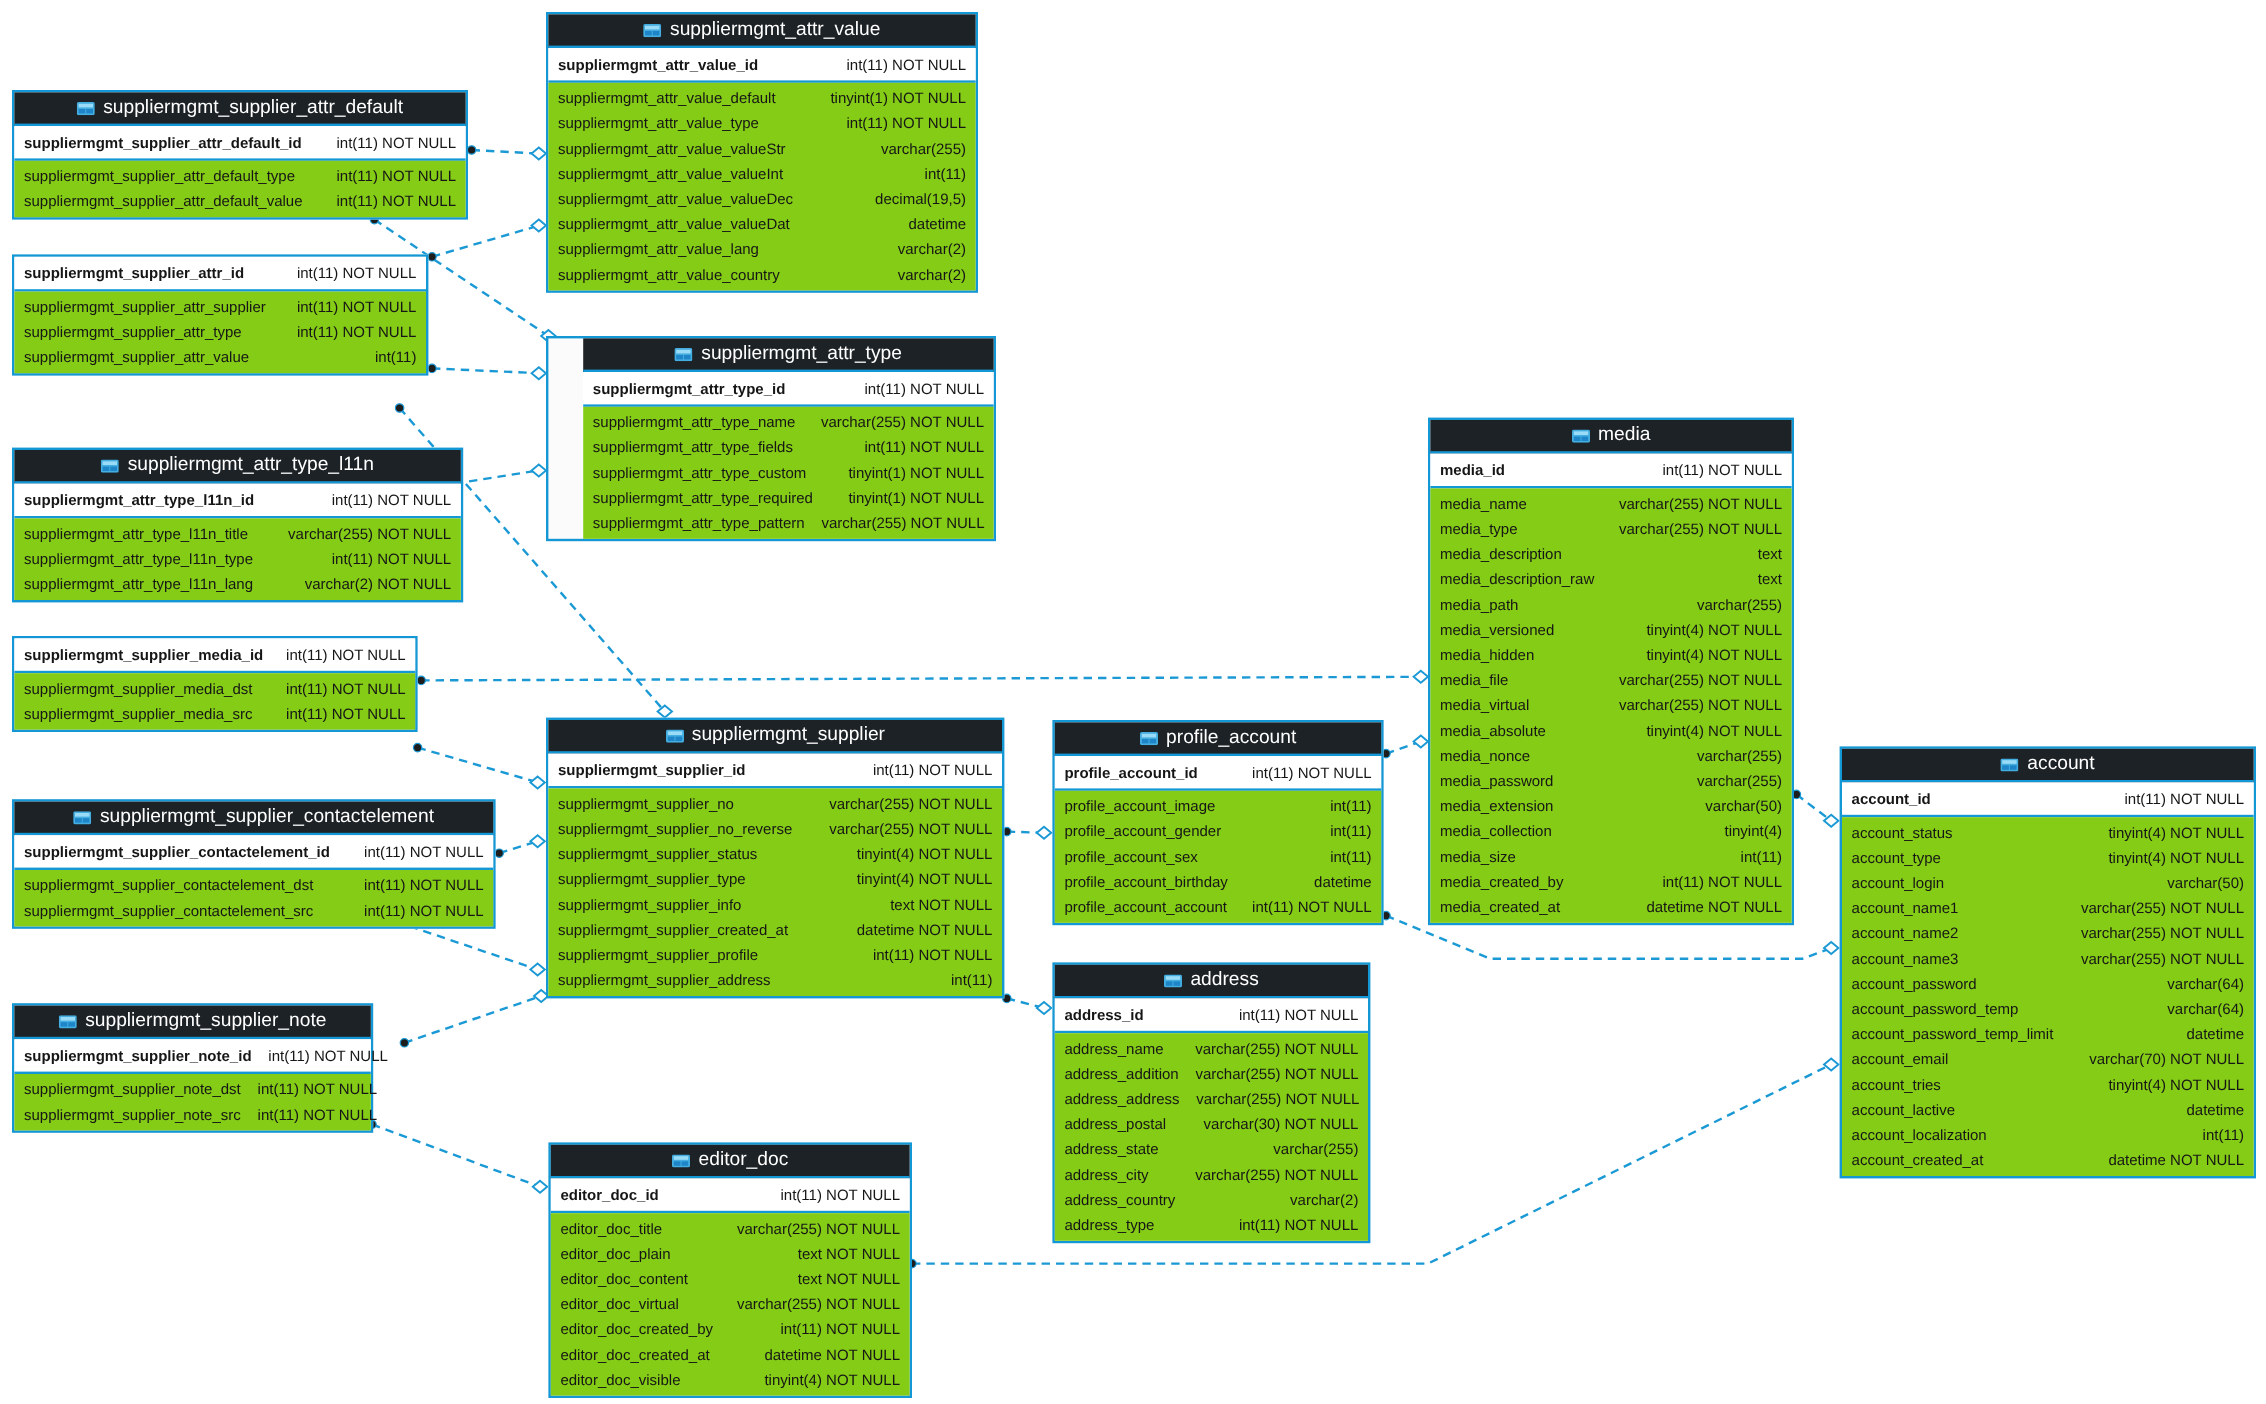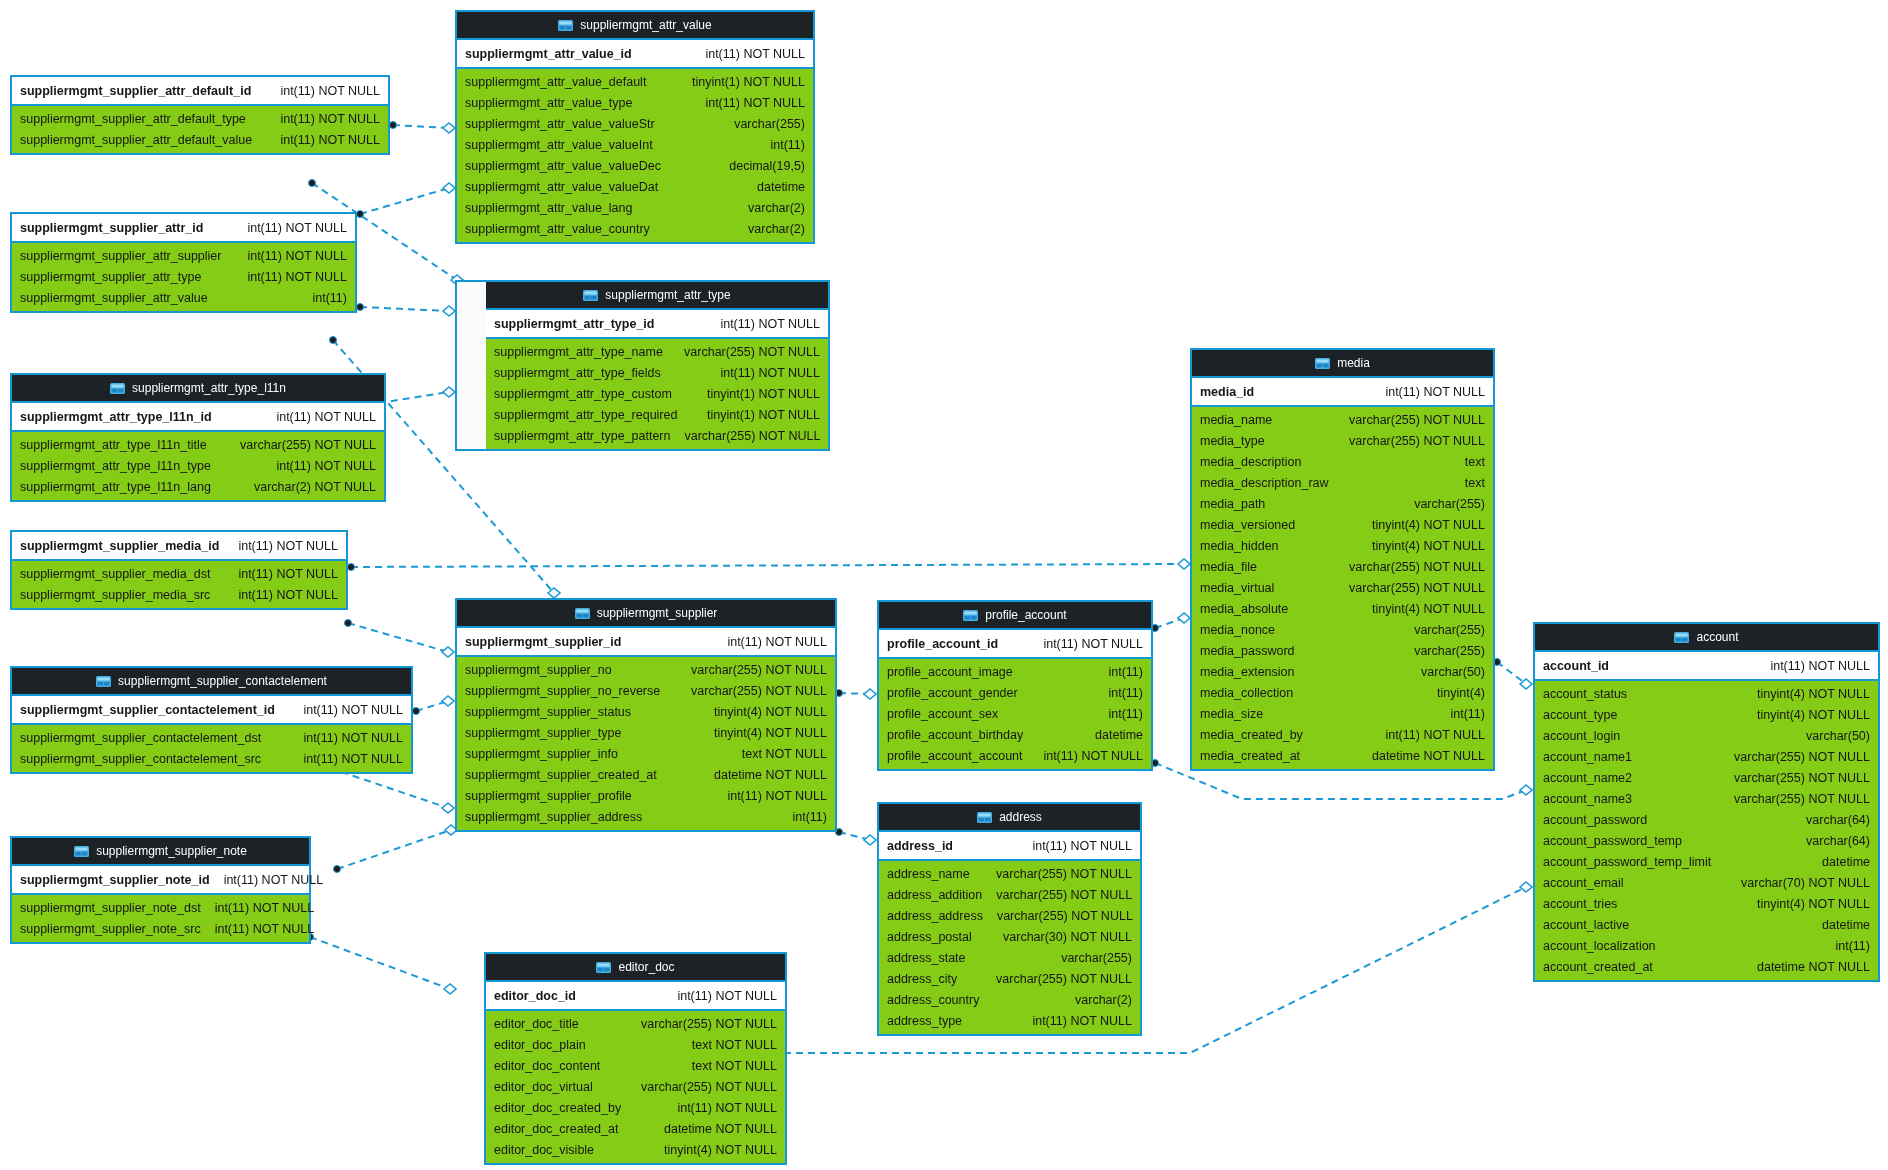--- a/index.html
+++ b/index.html
@@ -14,7 +14,7 @@
   }
   .er-header{
     background:#1d2226;color:#ffffff;height:26px;display:flex;align-items:center;
-    justify-content:center;gap:7px;font-size:12px;border-bottom:2px solid #1497d5;
+    justify-content:center;gap:7px;font-size:16px;border-bottom:2px solid #1497d5;
     white-space:nowrap;
   }
   .er-pk{

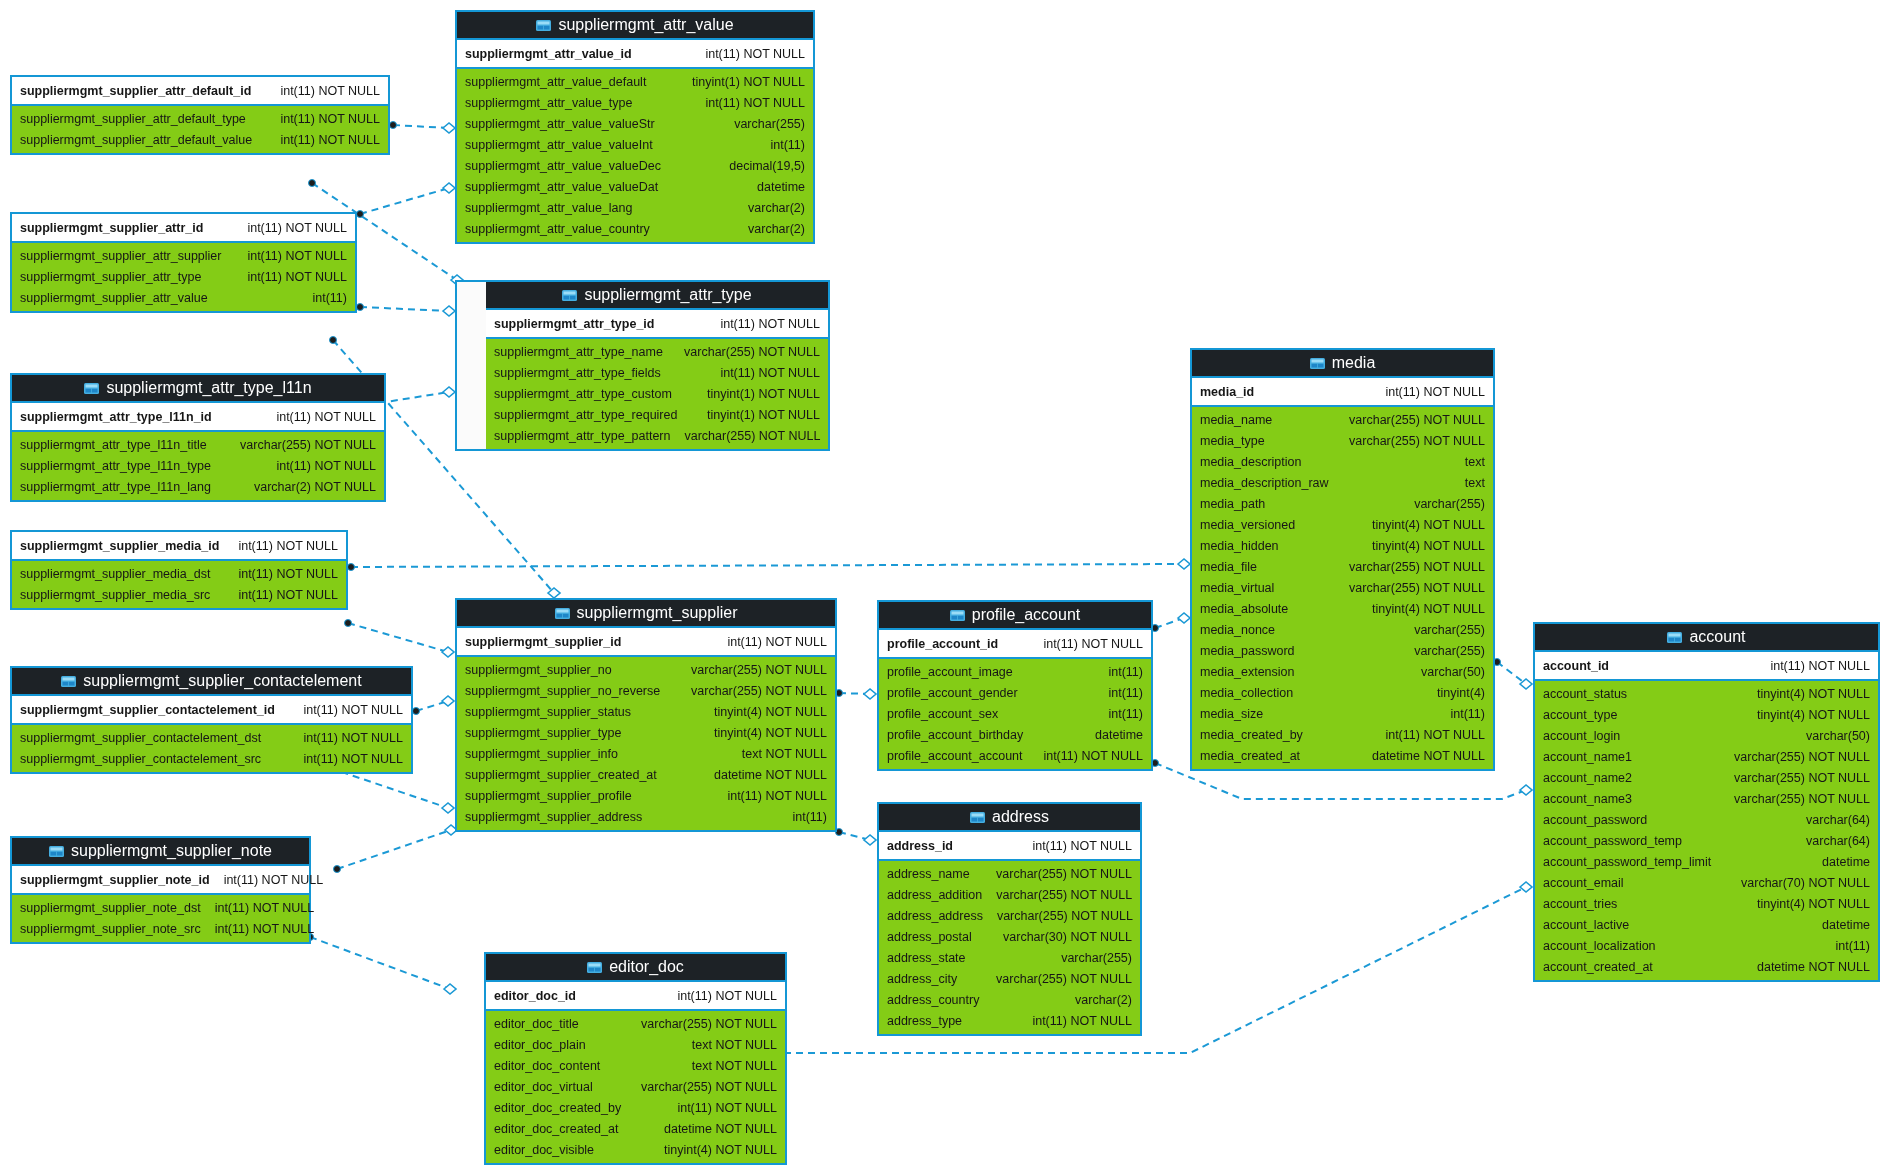--- a/index.html
+++ b/index.html
@@ -93,6 +93,15 @@
     </svg>
   <div id="tables-layer">
       <div class="er-table" style="left: 10px; top: 75px; width: 380px;">
+        <div class="er-header">
+          <svg width="15" height="11" viewBox="0 0 15 11">
+            <rect x="0" y="0" width="15" height="11" rx="1.5" fill="#45aee0"></rect>
+            <rect x="1.5" y="1.5" width="12" height="3" fill="#9adcf7"></rect>
+            <rect x="1.5" y="5.8" width="5.6" height="3.7" fill="#1e86c8"></rect>
+            <rect x="7.9" y="5.8" width="5.6" height="3.7" fill="#1e86c8"></rect>
+          </svg>
+          <span>suppliermgmt_supplier_attr_default</span>
+        </div>
         <div class="er-pk">
           <div class="trow">
             <span class="fname">suppliermgmt_supplier_attr_default_id</span>

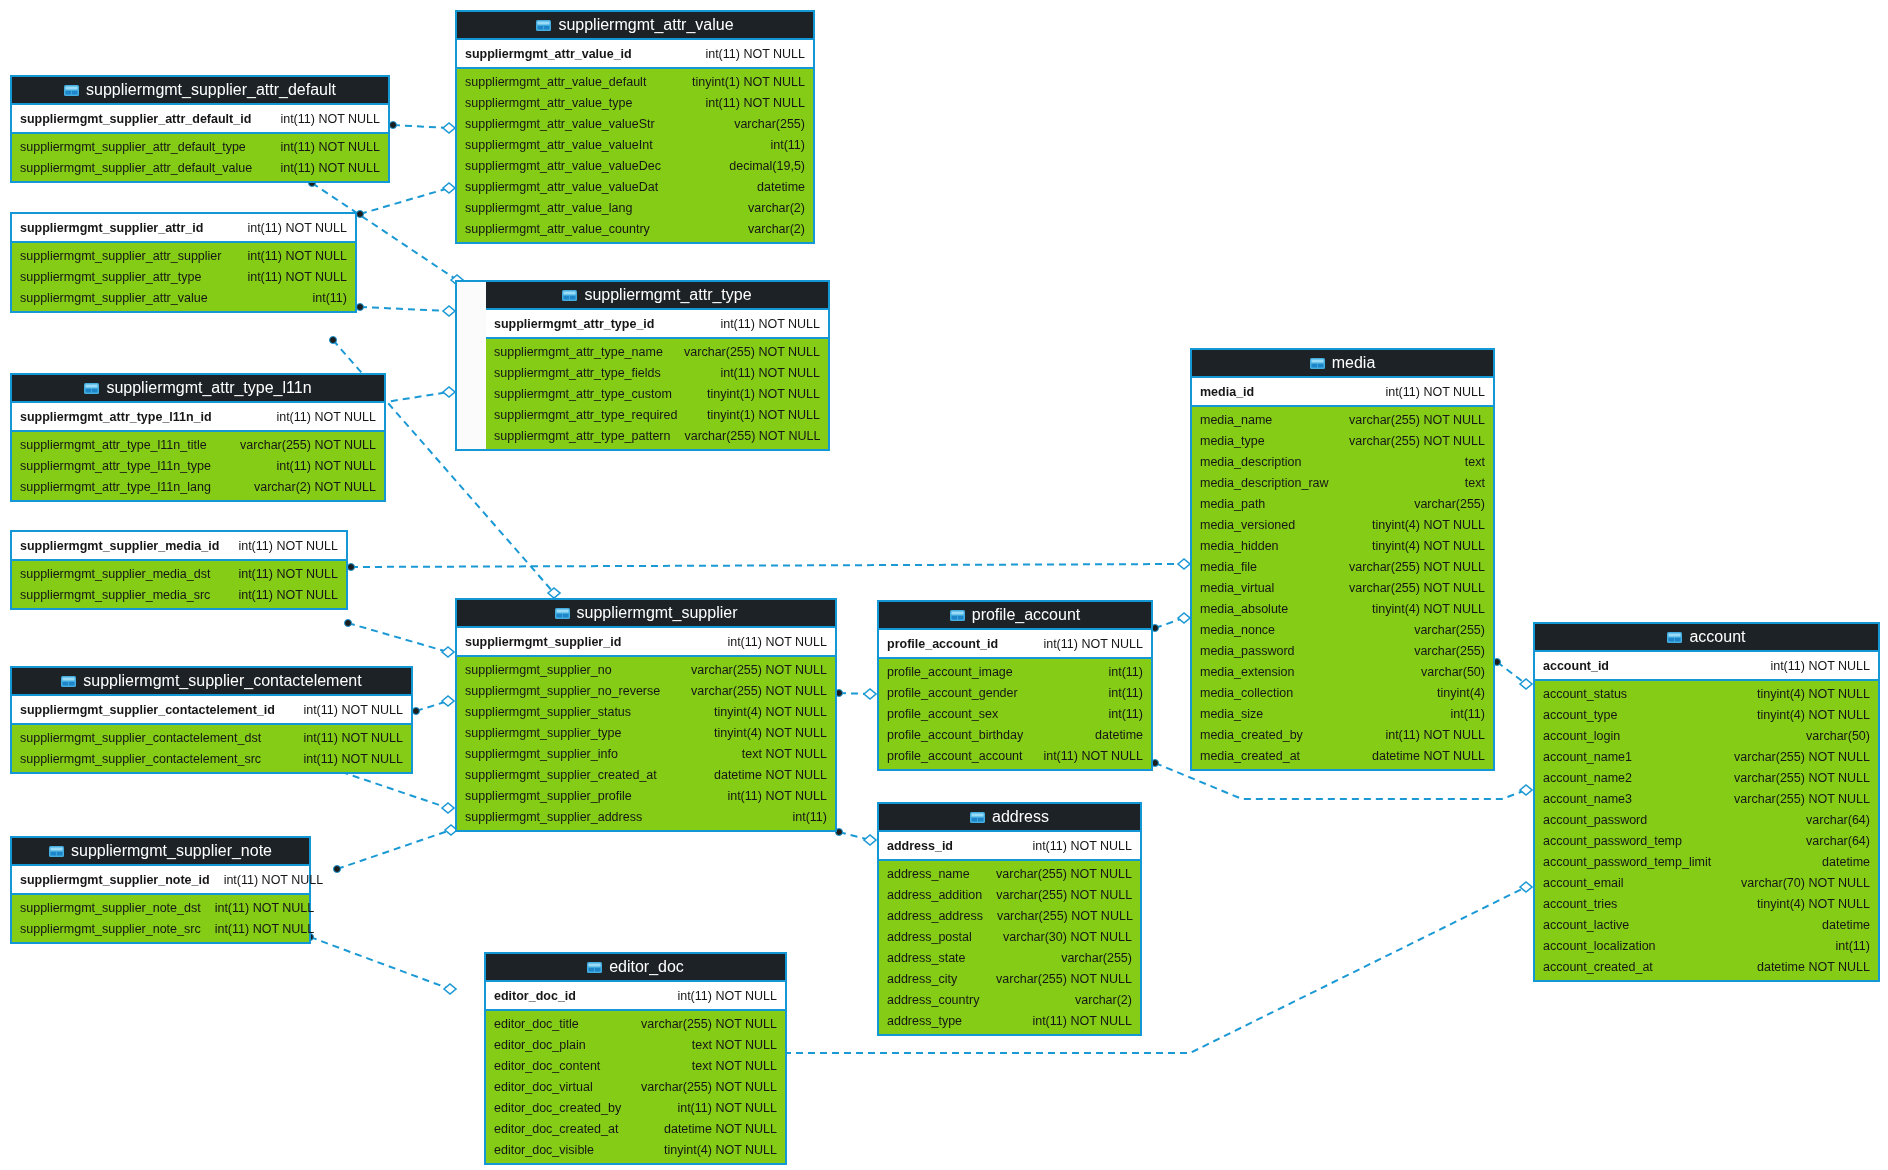--- a/index.html
+++ b/index.html
@@ -475,7 +475,7 @@
           </div>
         </div>
       </div>
-      <div class="er-table" style="left: 484px; top: 952px; width: 303px;">
+      <div class="er-table" style="left: 457px; top: 952px; width: 303px;">
         <div class="er-header">
           <svg width="15" height="11" viewBox="0 0 15 11">
             <rect x="0" y="0" width="15" height="11" rx="1.5" fill="#45aee0"></rect>

